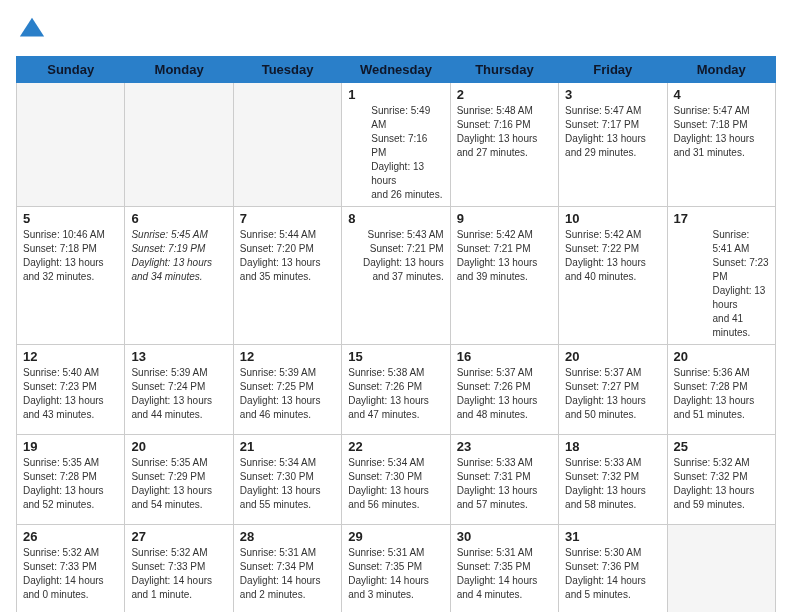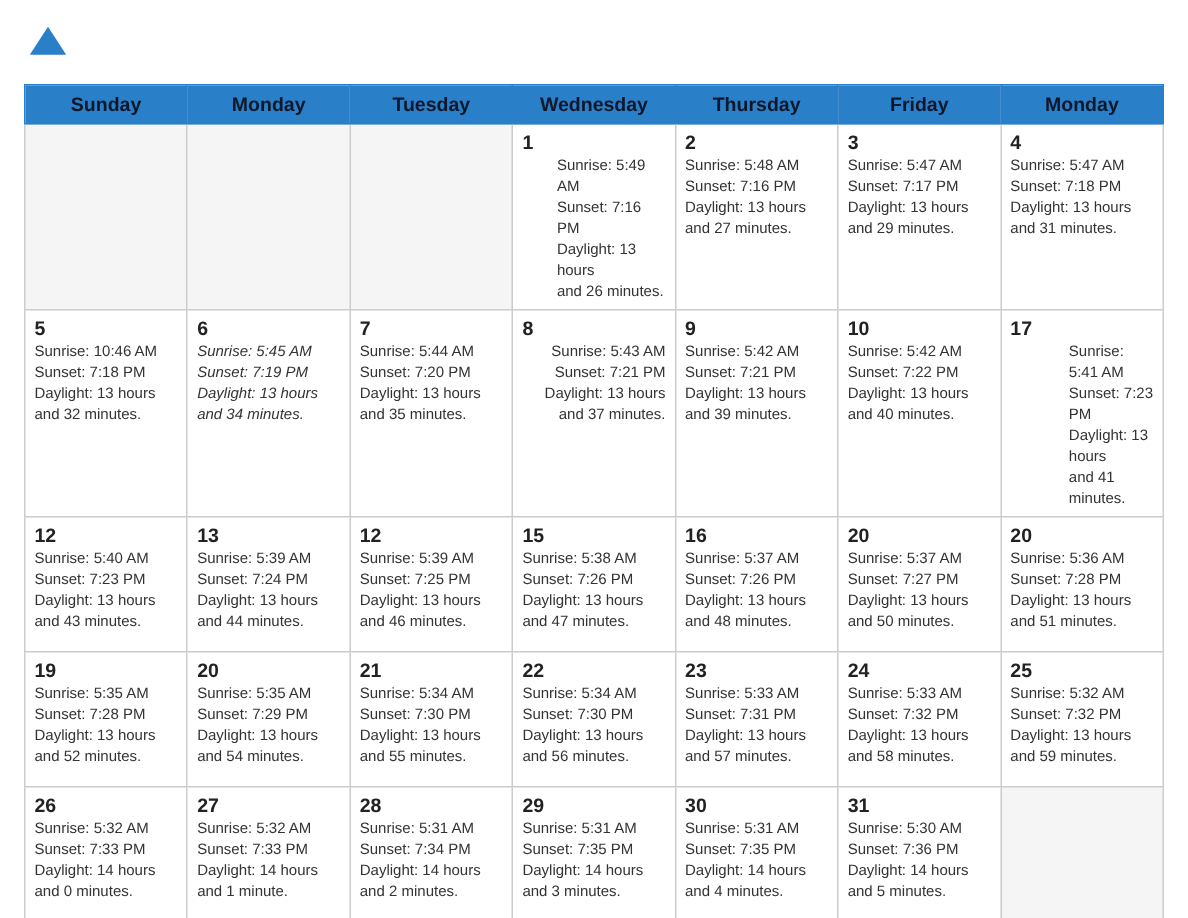--- a/index.html
+++ b/index.html
@@ -287,7 +287,7 @@
 and 57 minutes.</div>
         </td>
         <td>
-          <div class="day-number">24</div>
+          <div class="day-number">18</div>
           <div class="day-info" style="white-space: pre-line;">Sunrise: 5:33 AM
 Sunset: 7:32 PM
 Daylight: 13 hours

